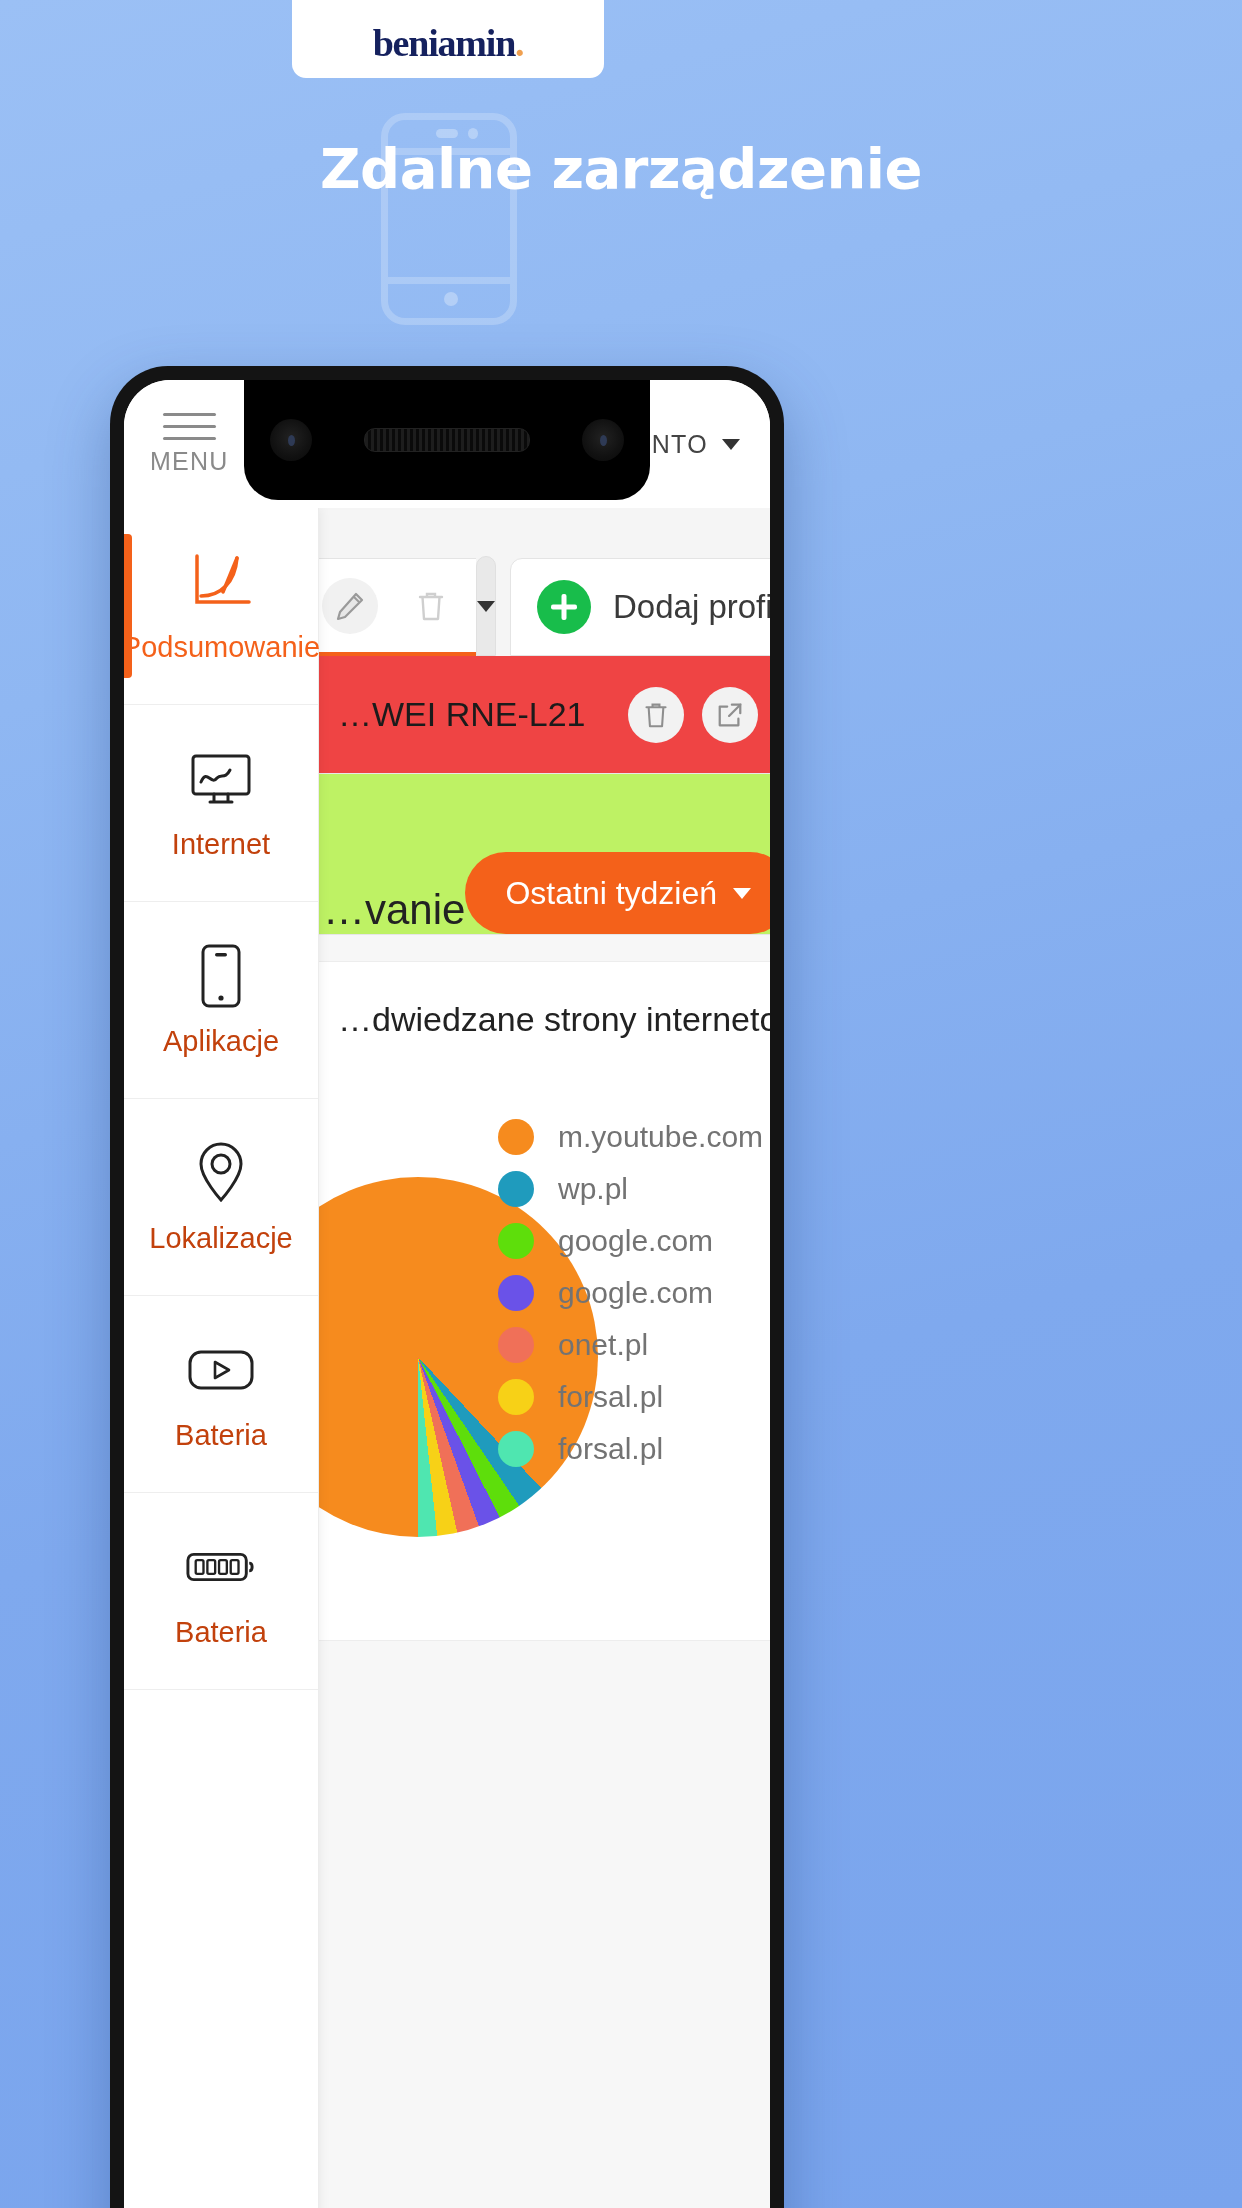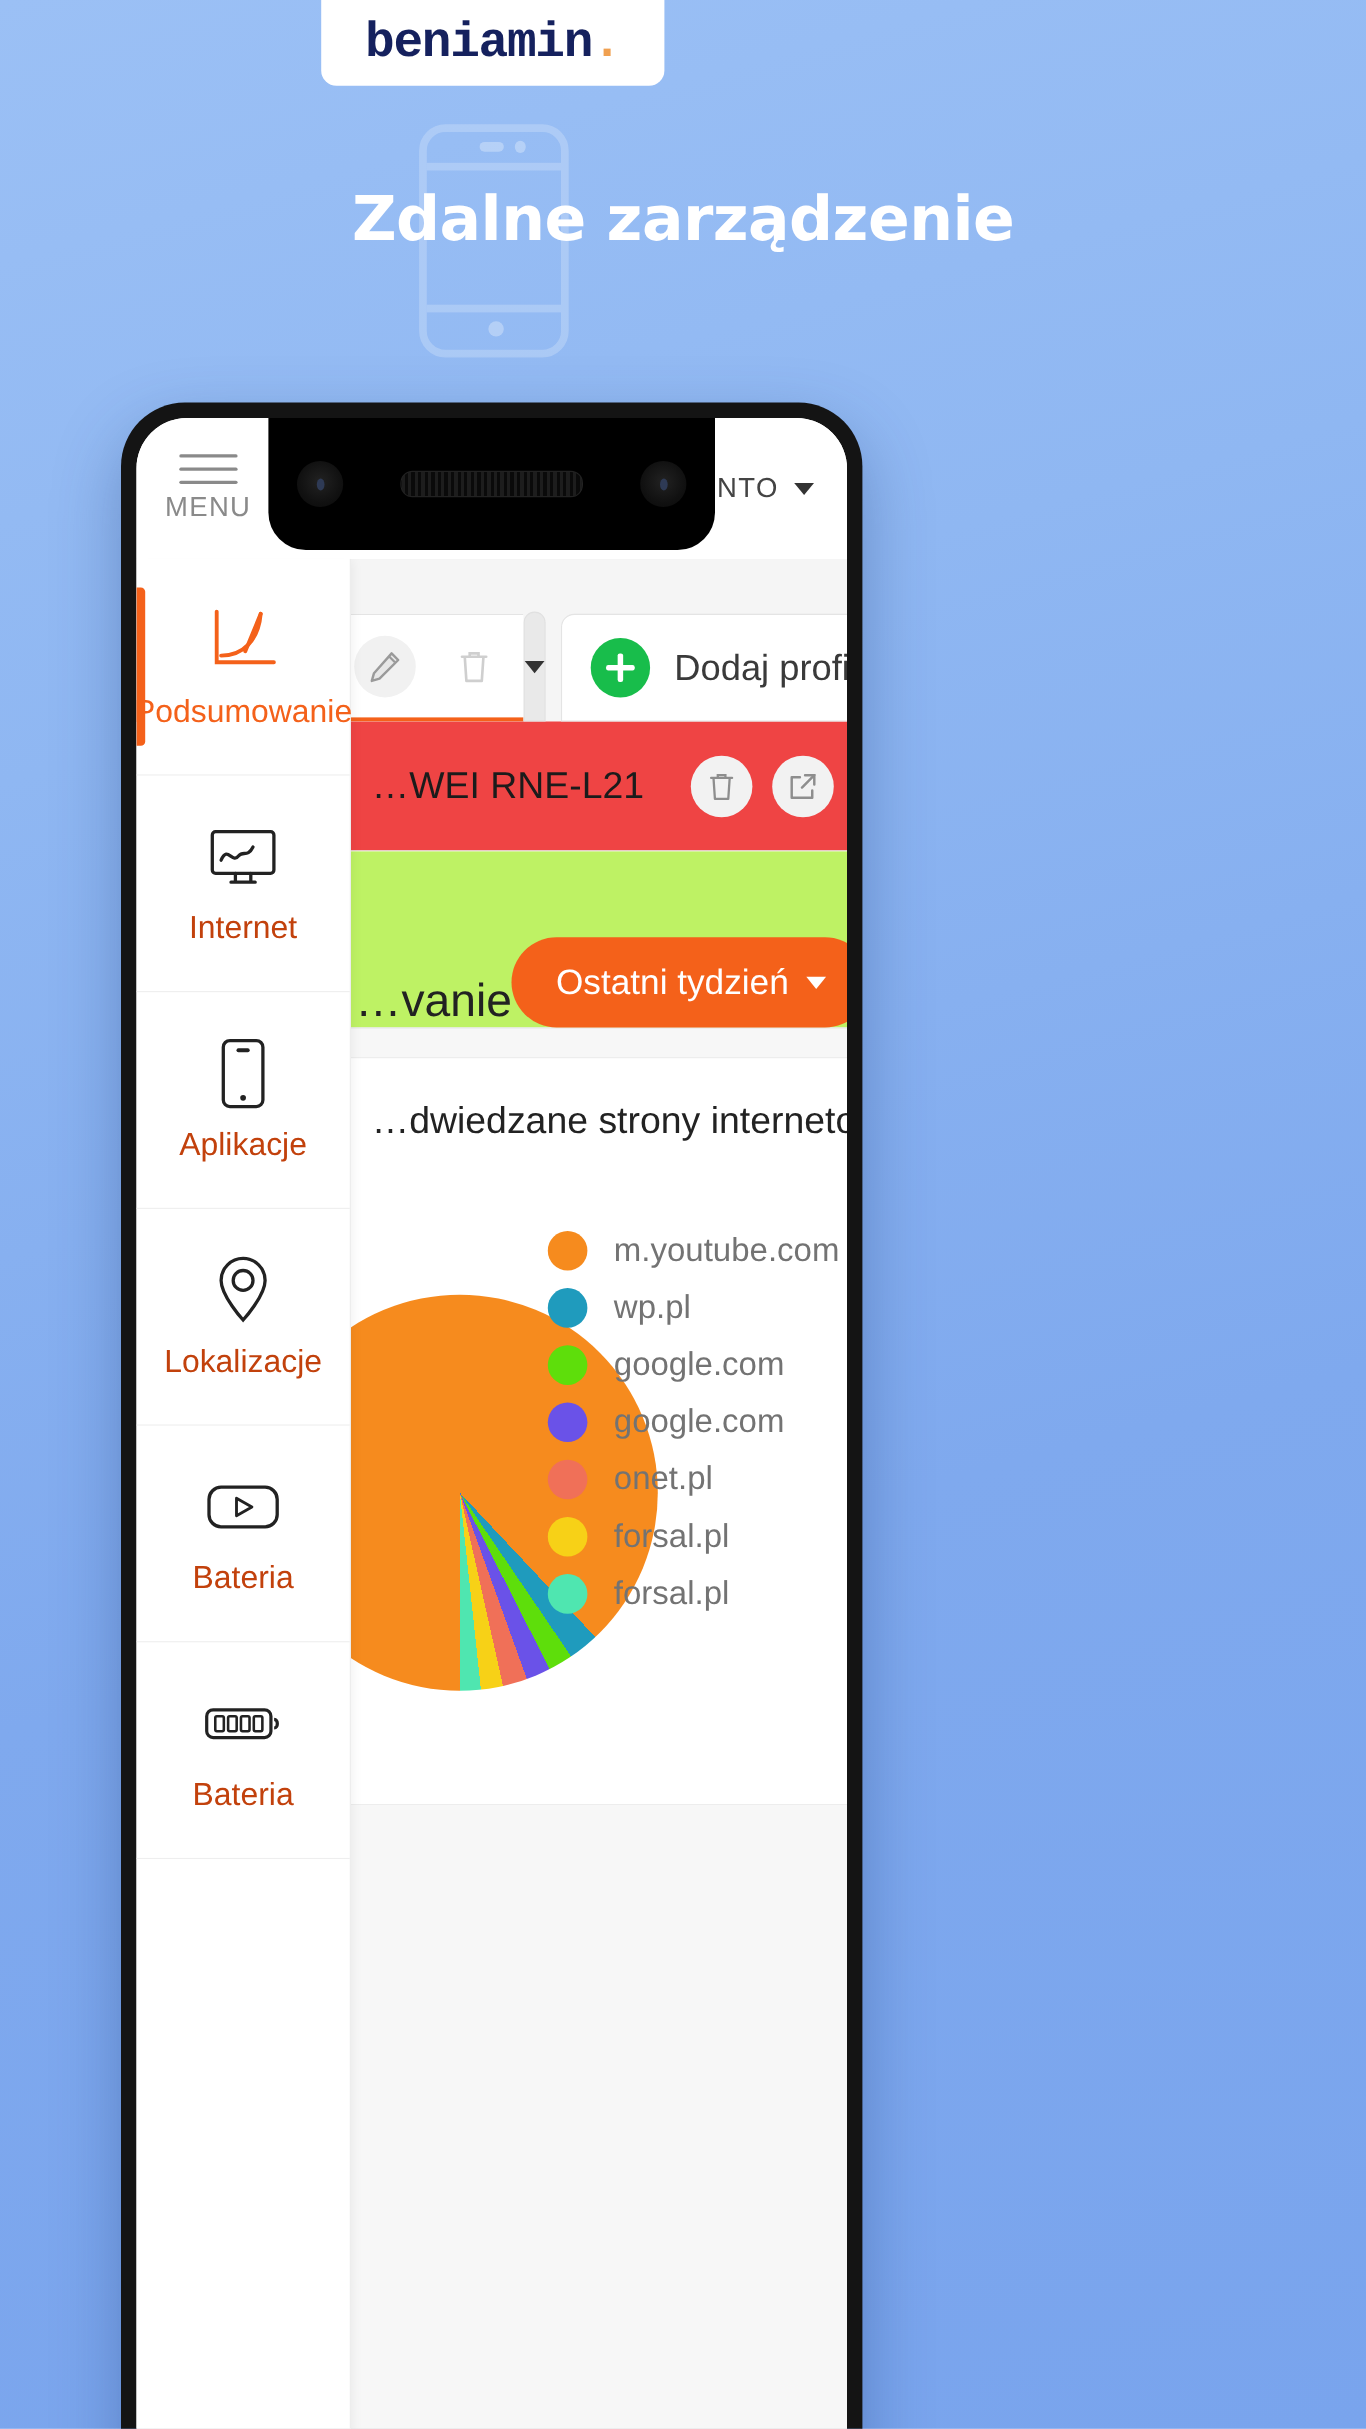--- a/index.html
+++ b/index.html
@@ -17,8 +17,8 @@
     padding-bottom:16px;box-sizing:border-box;
   }
   .logo-text{
-    font-size:45px;font-weight:bold;color:#15215e;letter-spacing:-1.2px;
-    line-height:1;font-family:Liberation Mono, monospace;
+    font-size:38px;font-weight:bold;color:#15215e;letter-spacing:-1.2px;
+    line-height:1;font-family:Liberation Serif, serif;
   }
   .logo-dot{color:#f0a050;}
 

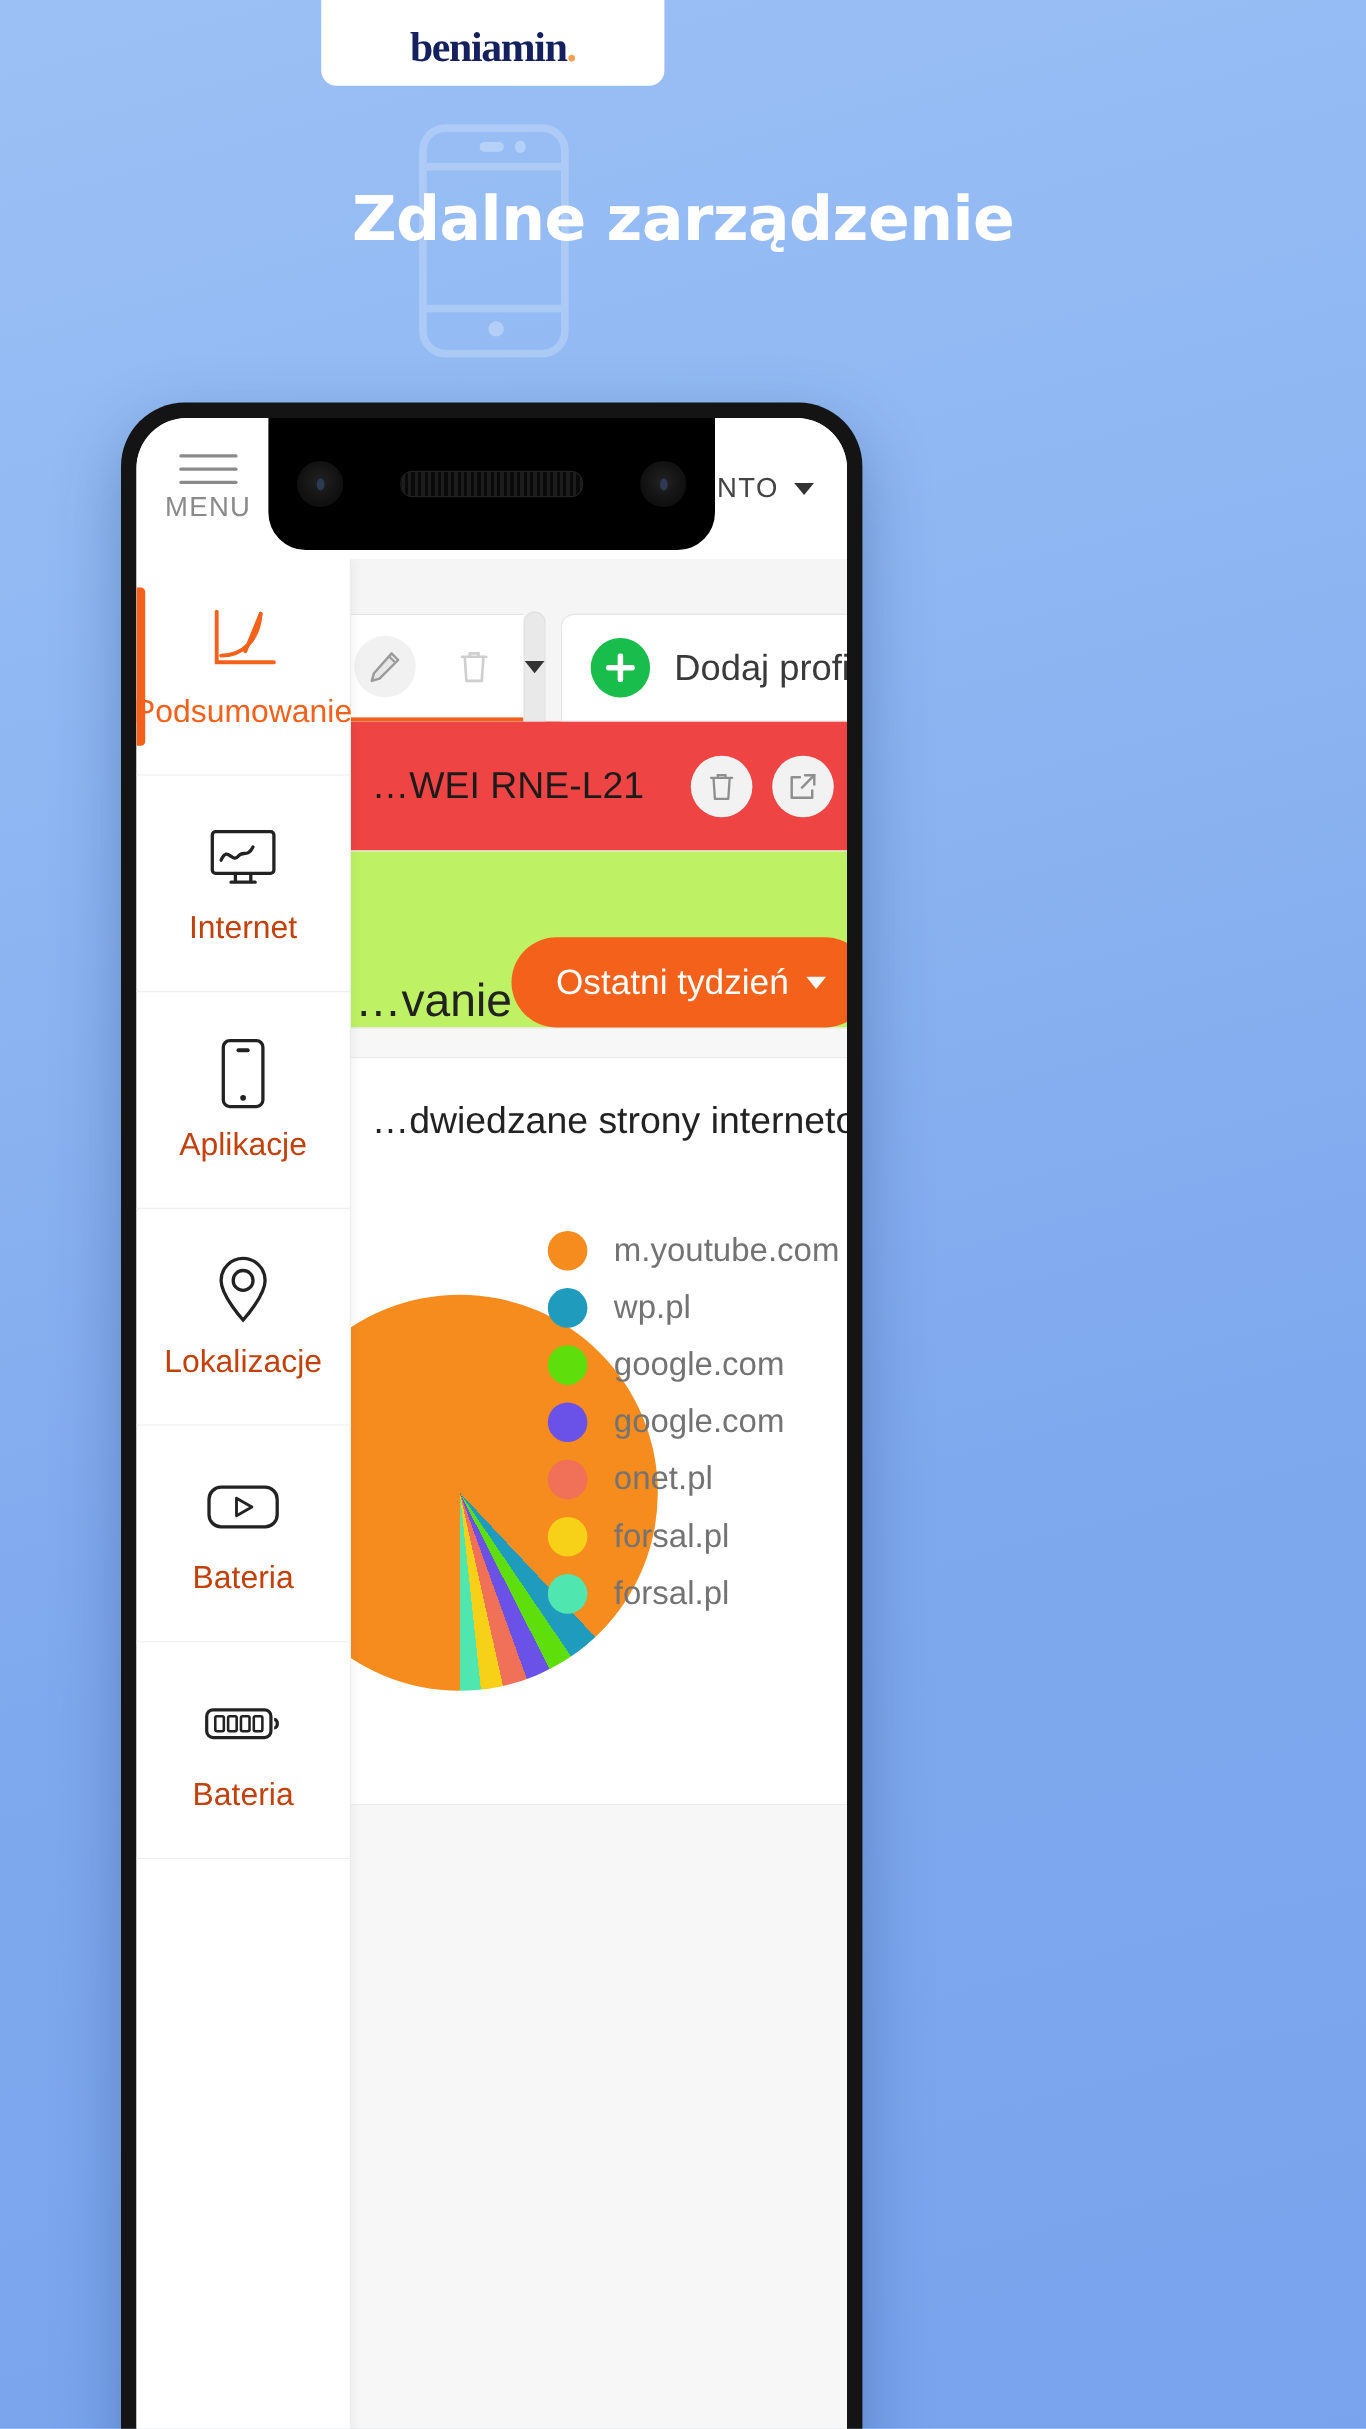--- a/index.html
+++ b/index.html
@@ -51,7 +51,7 @@
 
   
   .headline{
-    position:absolute;left:0;right:0;top:167px;text-align:center;
+    position:absolute;left:0;right:0;top:136px;text-align:center;
     color:#ffffff;font-size:56px;font-weight:bold;letter-spacing:-0.5px;
     font-family:"DejaVu Sans",sans-serif;
   }

